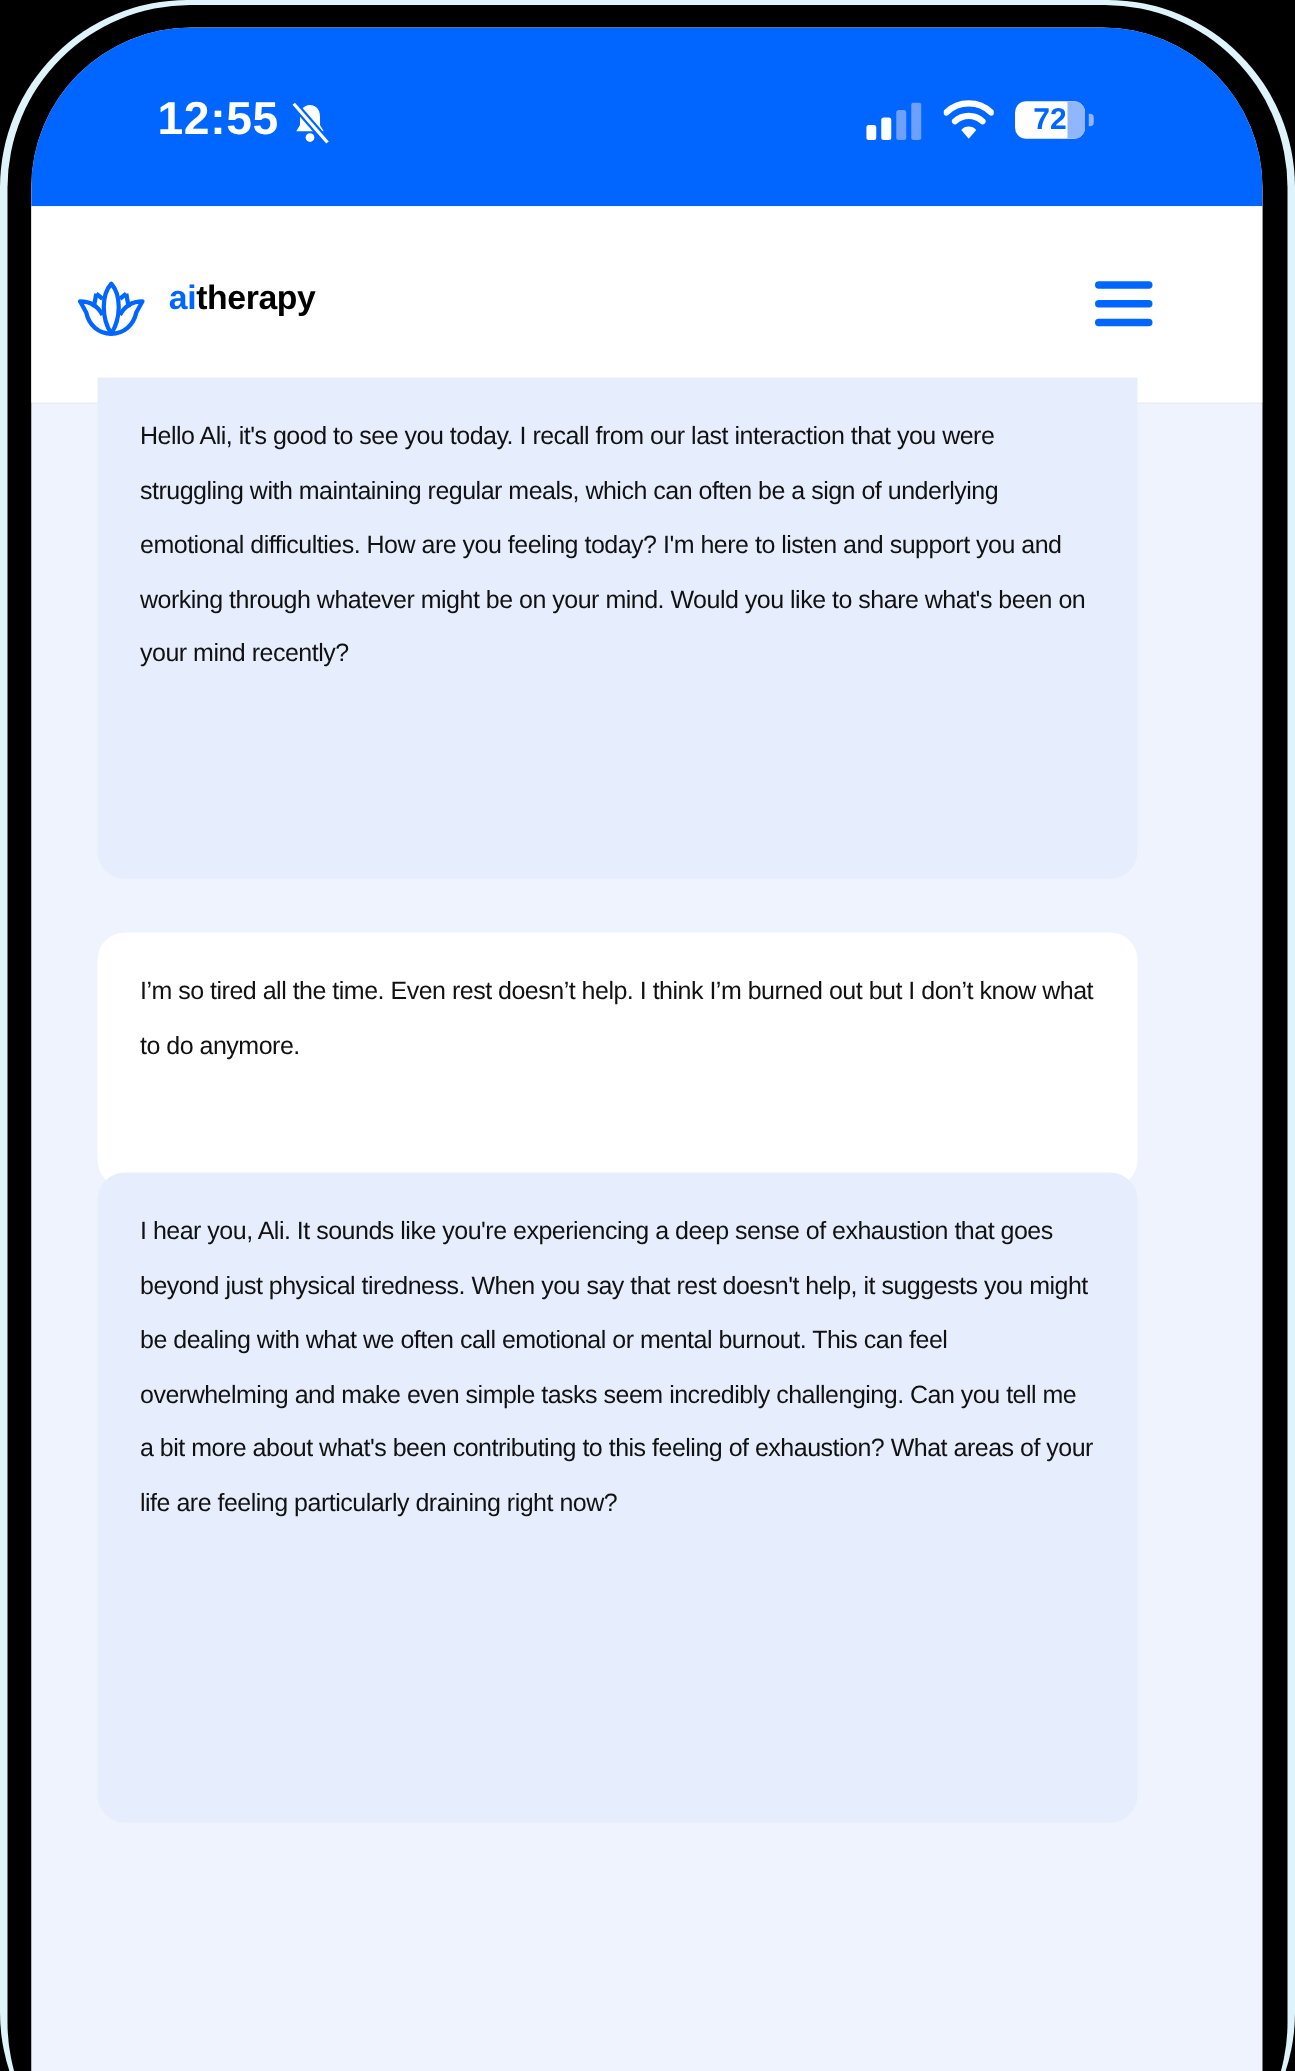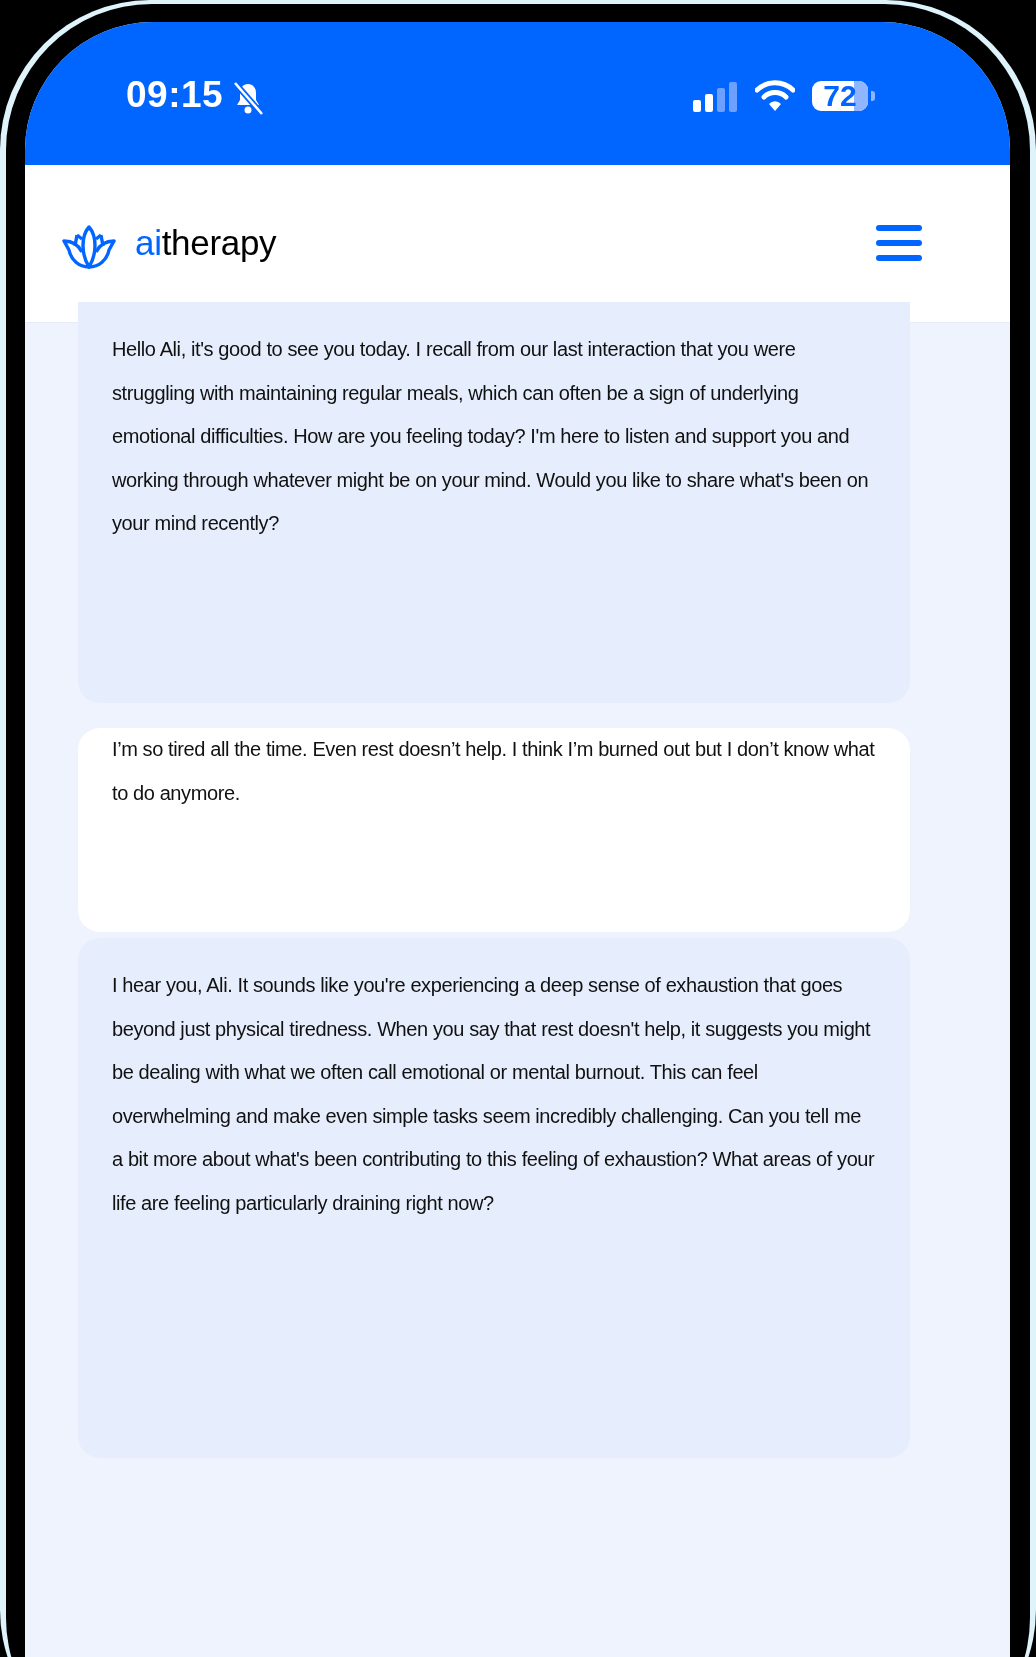--- a/index.html
+++ b/index.html
@@ -68,7 +68,7 @@
 <div class="screen">
 
   <div class="statusbar">
-    <span class="time">09:15</span>
+    <span class="time">12:55</span>
     <svg class="bell" viewBox="0 0 34 36">
       <path d="M17 4c-5 0-8 4-8 9v7l-3 5h22l-3-5v-7c0-5-3-9-8-9z" fill="#fff"></path>
       <circle cx="17" cy="30" r="3.5" fill="#fff"></circle>

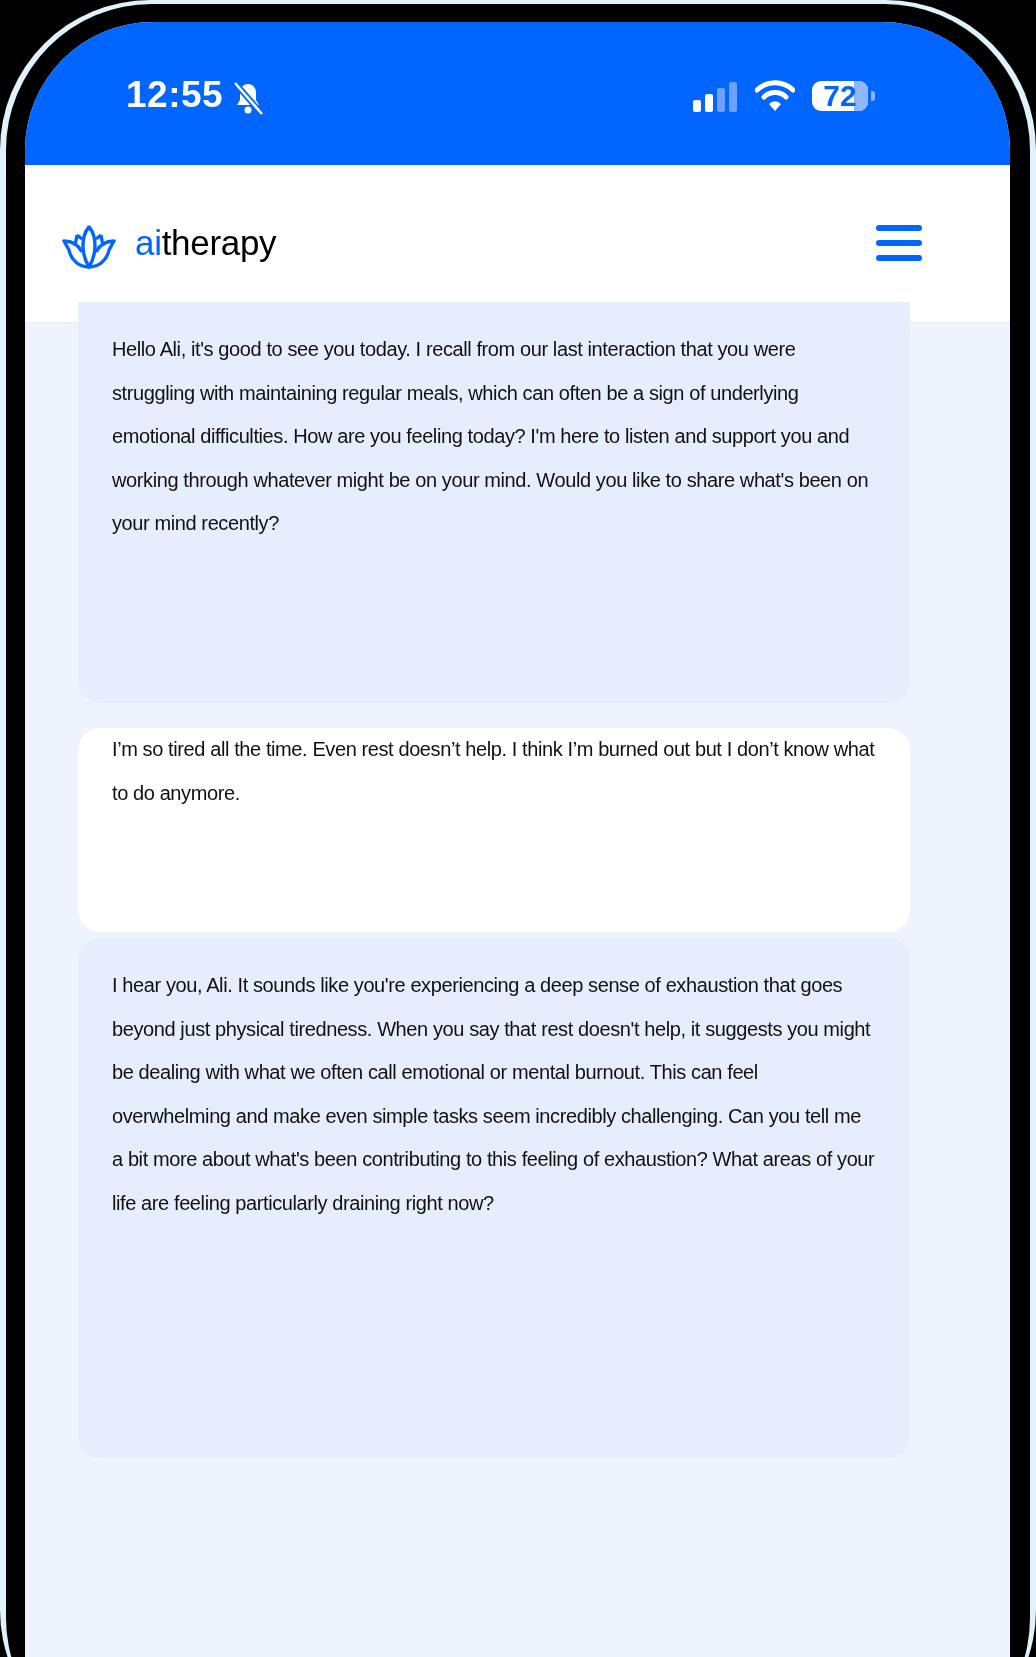--- a/index.html
+++ b/index.html
@@ -33,7 +33,7 @@
   }
   .battery .empty { position:absolute; right:0; top:0; width:14px; height:100%; background:#8fb6ff; }
   .battery .num {
-    position:absolute; left:0; top:0; width:56px; text-align:center; color:#0066ff; font-weight:bold; font-size:30px; line-height:30px;
+    position:absolute; left:0; top:0; width:56px; text-align:center; color:#0066ff; font-weight:bold; font-size:24px; line-height:30px;
   }
   .battery-tip { position:absolute; left:846px; top:69px; width:4px; height:10px; border-radius:0 3px 3px 0; background:#8fb6ff; }
 

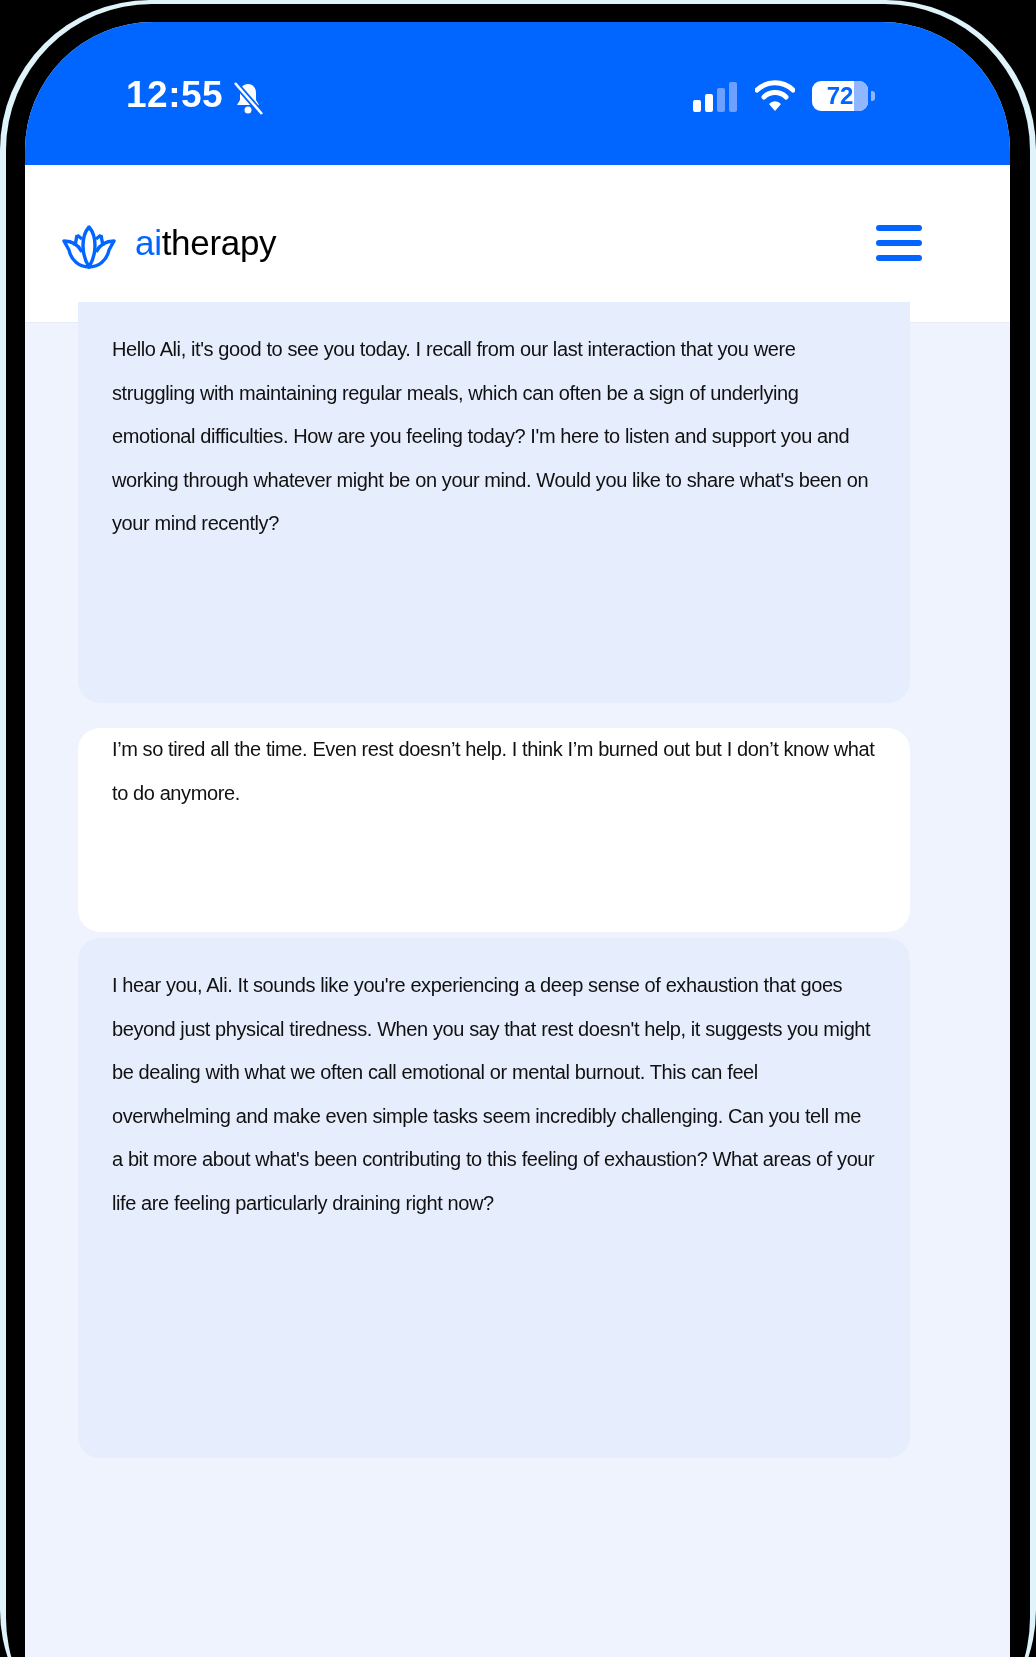--- a/index.html
+++ b/index.html
@@ -42,7 +42,7 @@
     box-shadow:0 1px 0 rgba(0,0,0,0.03);
   }
   .logo-icon { position:absolute; left:36px; top:59px; width:56px; height:46px; }
-  .brand { position:absolute; left:110px; top:58px; font-size:35px; font-weight:normal; color:#000; letter-spacing:-0.3px; }
+  .brand { position:absolute; left:110px; top:58px; font-size:27px; font-weight:bold; color:#000; letter-spacing:-0.3px; }
   .brand .ai { color:#0066ff; }
   .menu-btn { position:absolute; left:851px; top:60px; width:46px; height:40px; cursor:pointer; }
   .menu-btn span { display:block; height:6px; border-radius:3px; background:#0066ff; margin-bottom:9px; }

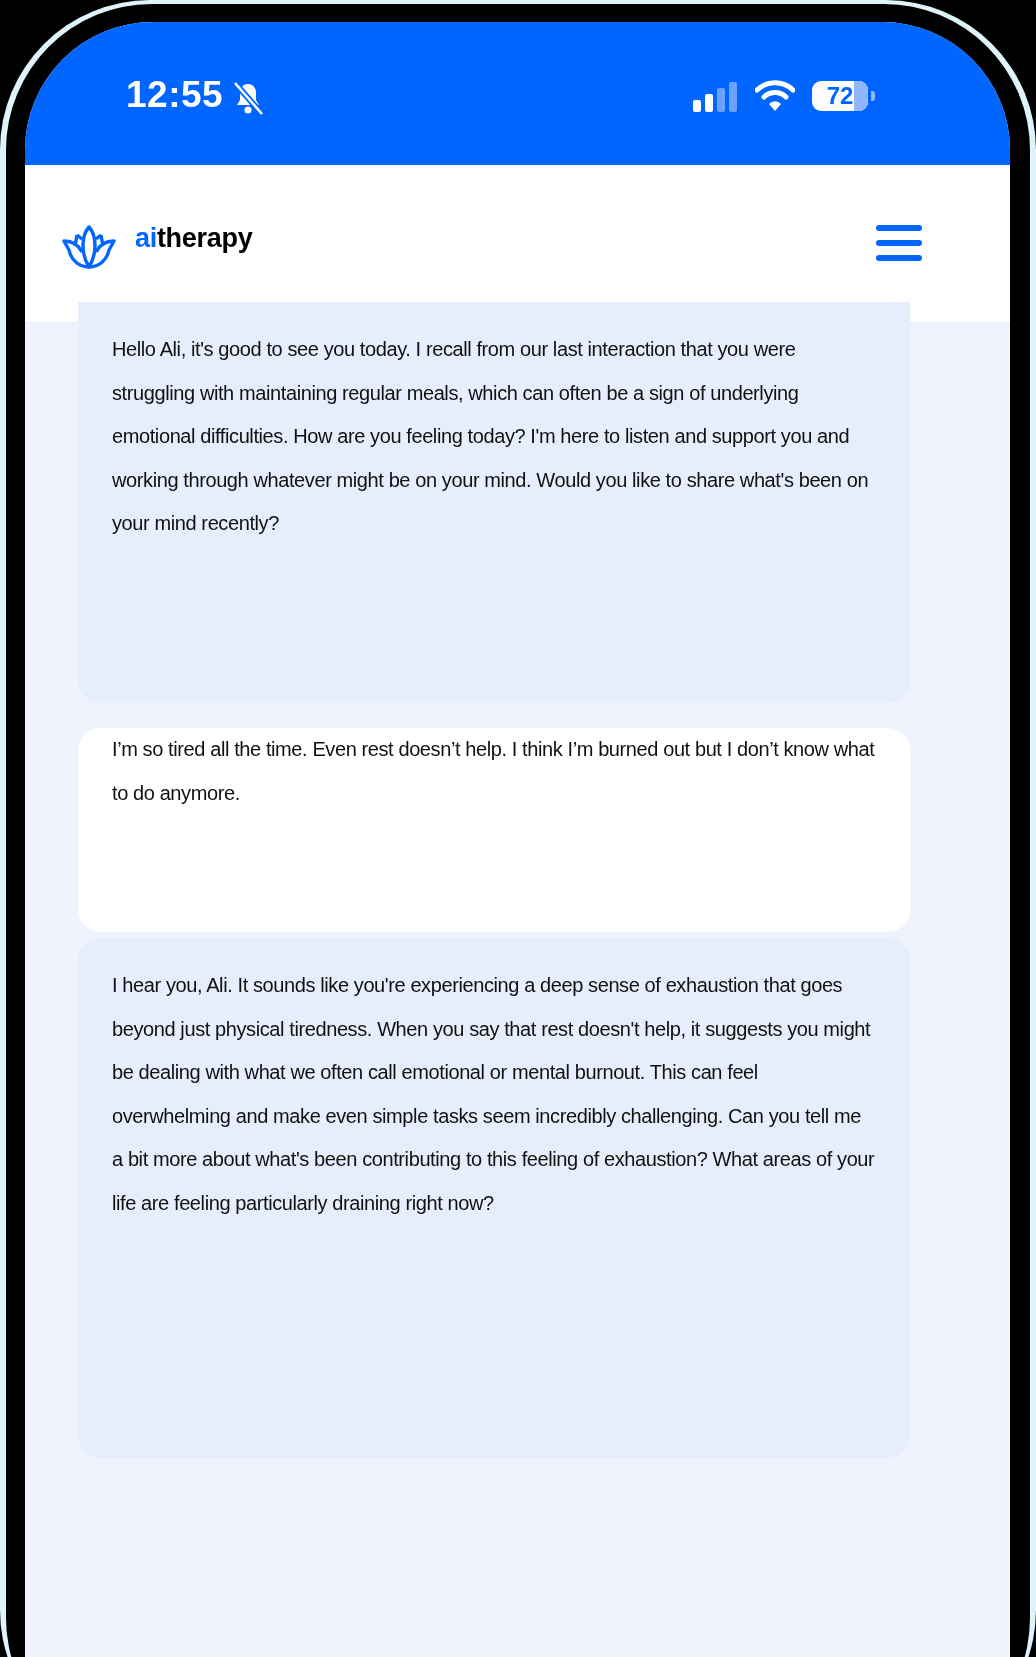--- a/index.html
+++ b/index.html
@@ -56,7 +56,7 @@
   .bubble.ai { background:#e6edfc; }
   .bubble.user { background:#ffffff; }
   .b1 { top:-20px; height:401px; padding-top:26px; border-radius:0 0 22px 22px; }
-  .b2 { top:406px; height:204px; }
+  .b2 { top:424px; height:204px; padding-top:26px; }
   .b3 { top:616px; height:520px; padding-top:26px; }
 </style>
 </head>

